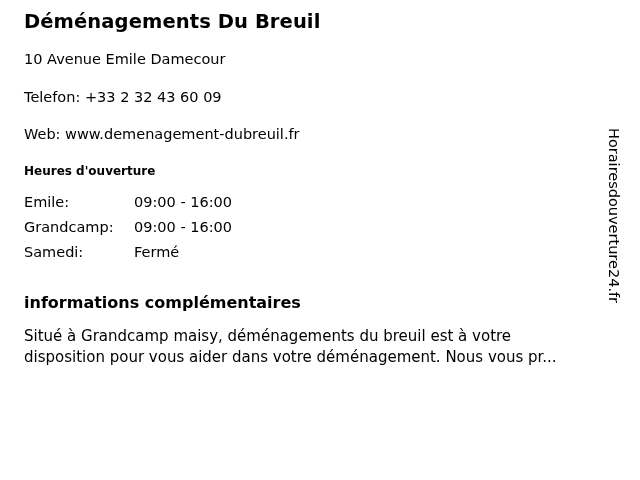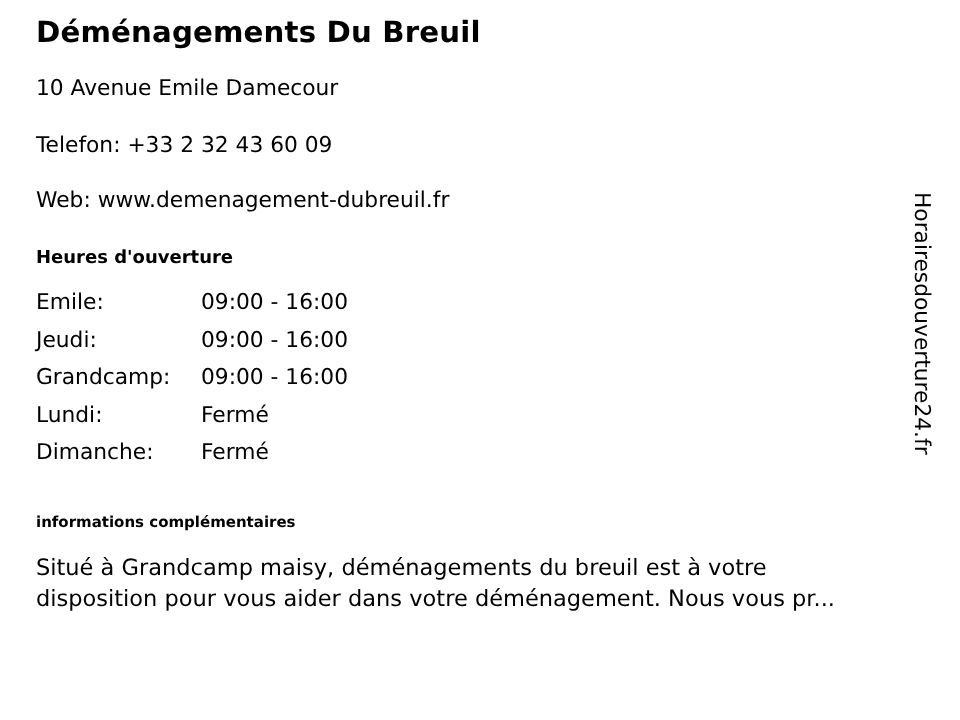--- a/index.html
+++ b/index.html
@@ -120,10 +120,6 @@
           <td class="time">09:00 - 16:00</td>
         </tr>
         <tr>
-          <td class="day">Jeudi:</td>
-          <td class="time">09:00 - 16:00</td>
-        </tr>
-        <tr>
           <td class="day">Grandcamp:</td>
           <td class="time">09:00 - 16:00</td>
         </tr>

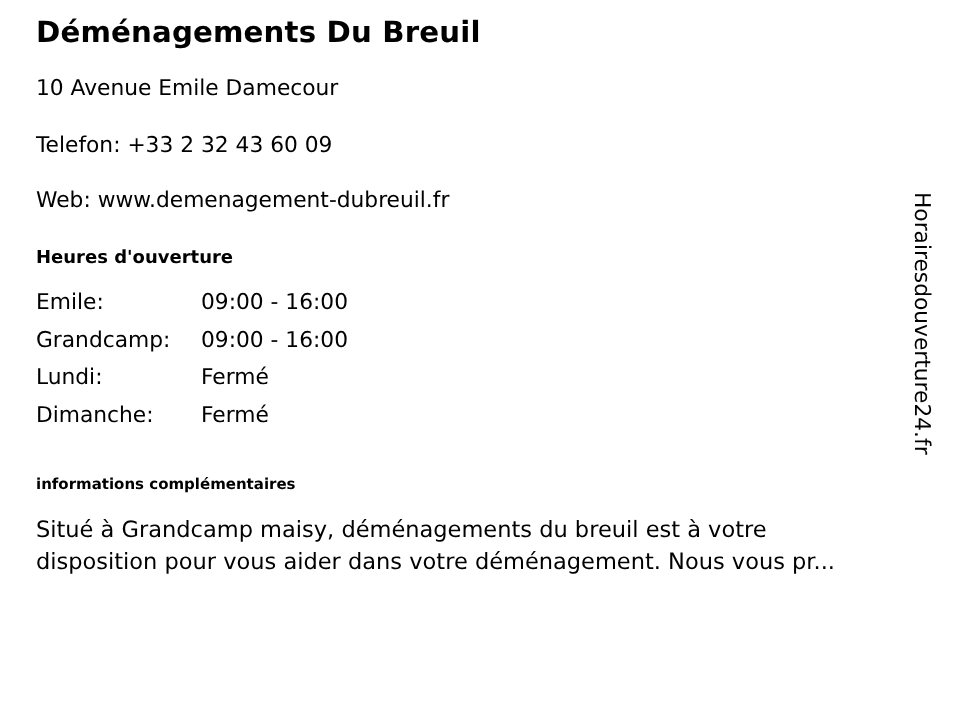--- a/index.html
+++ b/index.html
@@ -124,7 +124,7 @@
           <td class="time">09:00 - 16:00</td>
         </tr>
         <tr>
-          <td class="day">Lundi:</td>
+          <td class="day">Samedi:</td>
           <td class="time">Fermé</td>
         </tr>
         <tr>

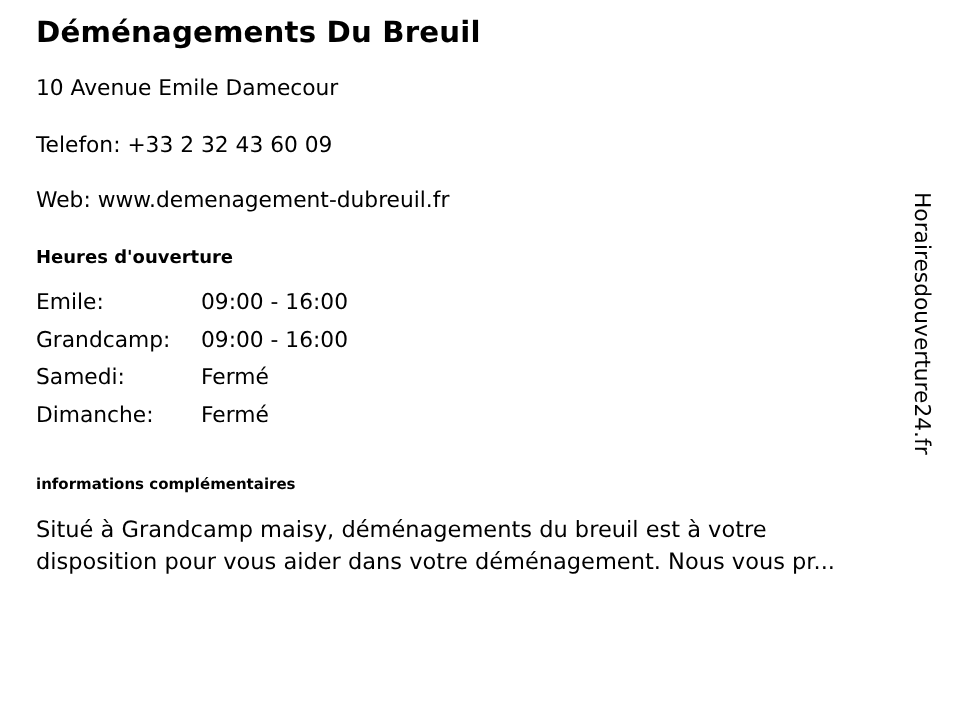--- a/index.html
+++ b/index.html
@@ -127,10 +127,6 @@
           <td class="day">Samedi:</td>
           <td class="time">Fermé</td>
         </tr>
-        <tr>
-          <td class="day">Dimanche:</td>
-          <td class="time">Fermé</td>
-        </tr>
       </tbody>
     </table>
 

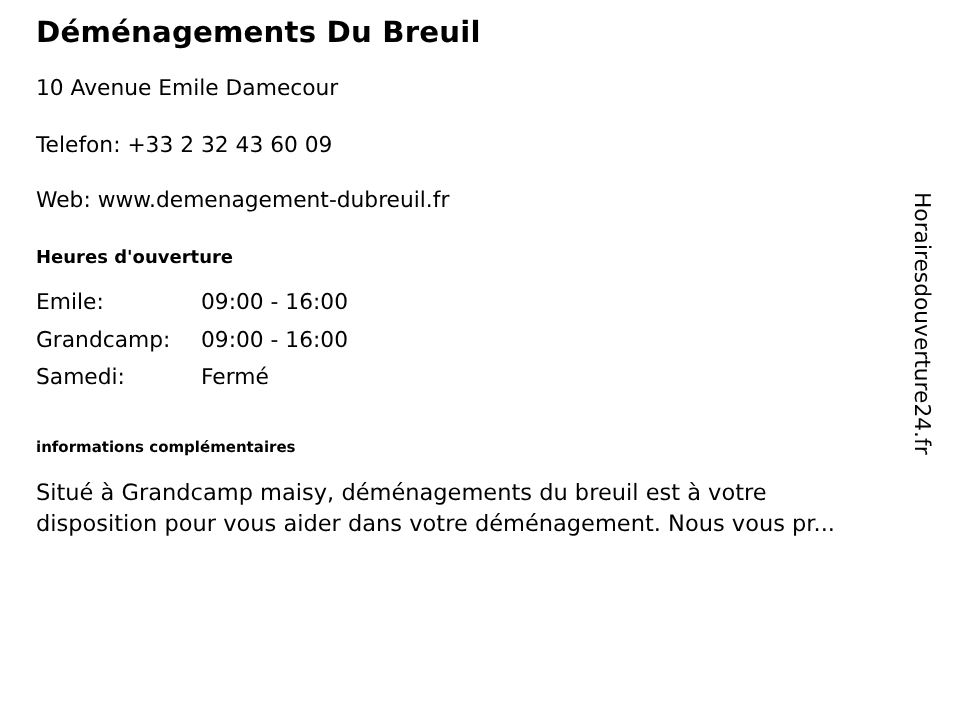--- a/index.html
+++ b/index.html
@@ -68,7 +68,7 @@
     width: 160px;
   }
   .extra-heading {
-    font-size: 10px;
+    font-size: 16px;
     font-weight: bold;
     margin: 24px 0 14px 0;
   }

